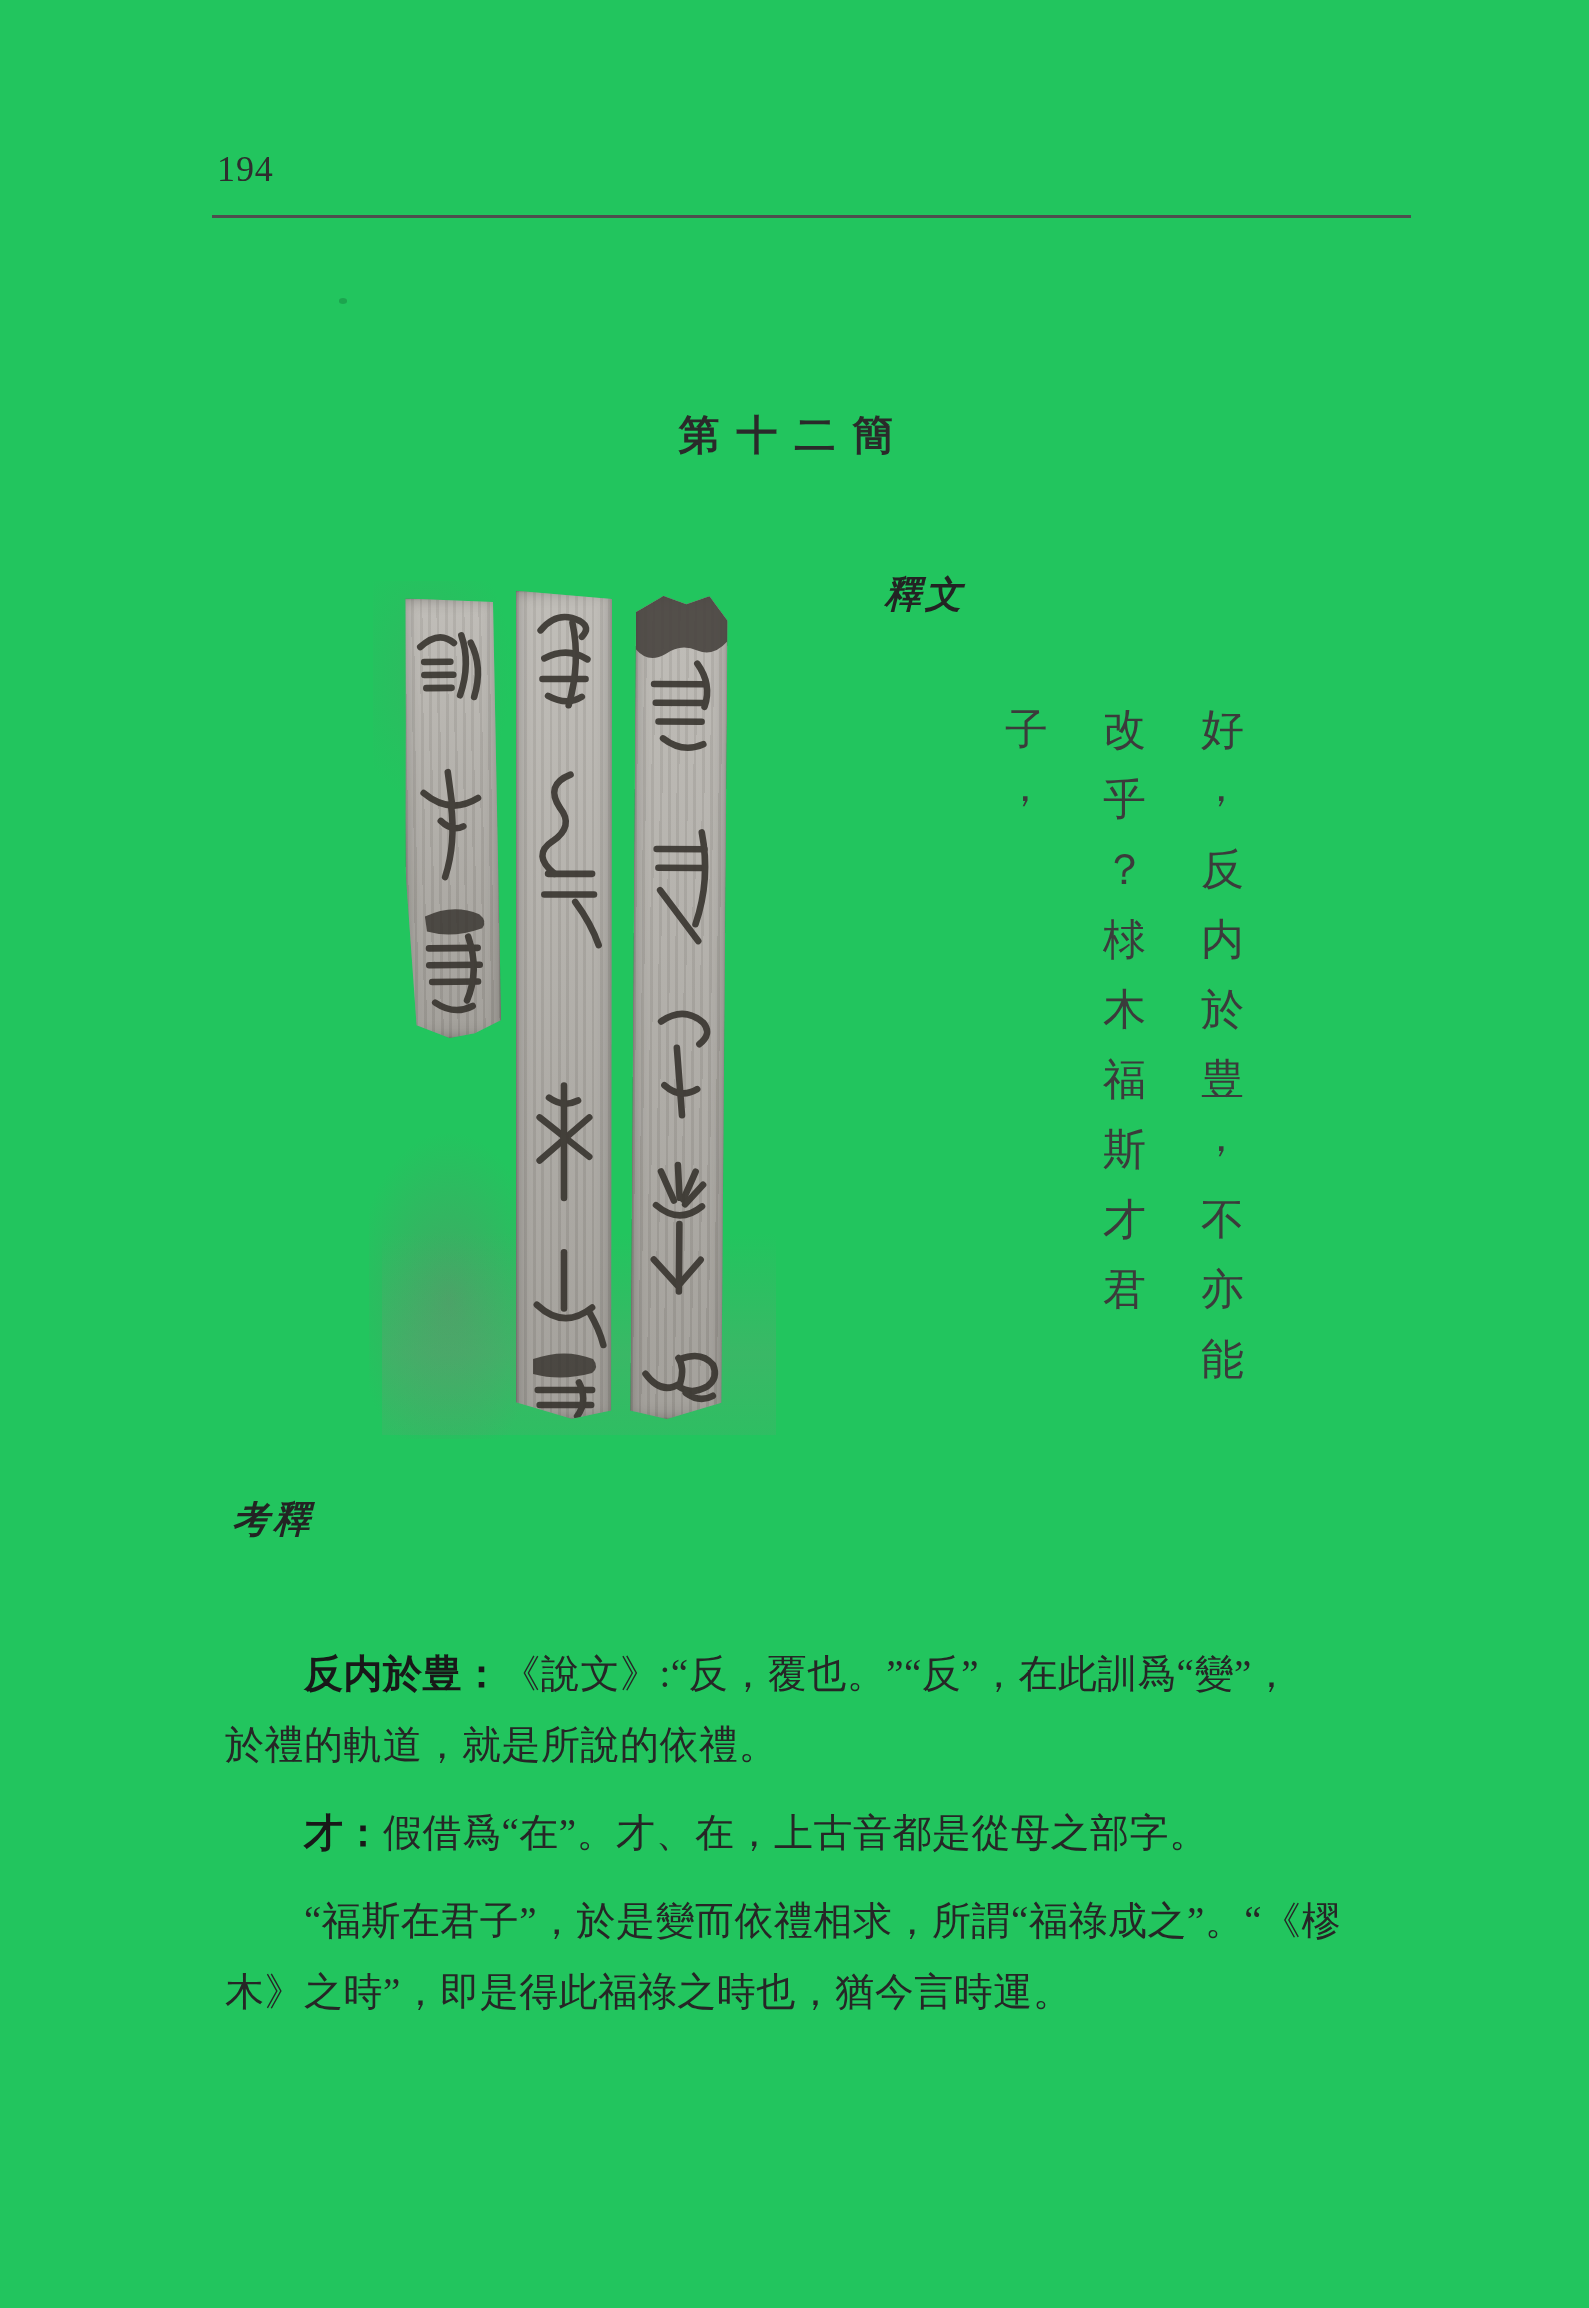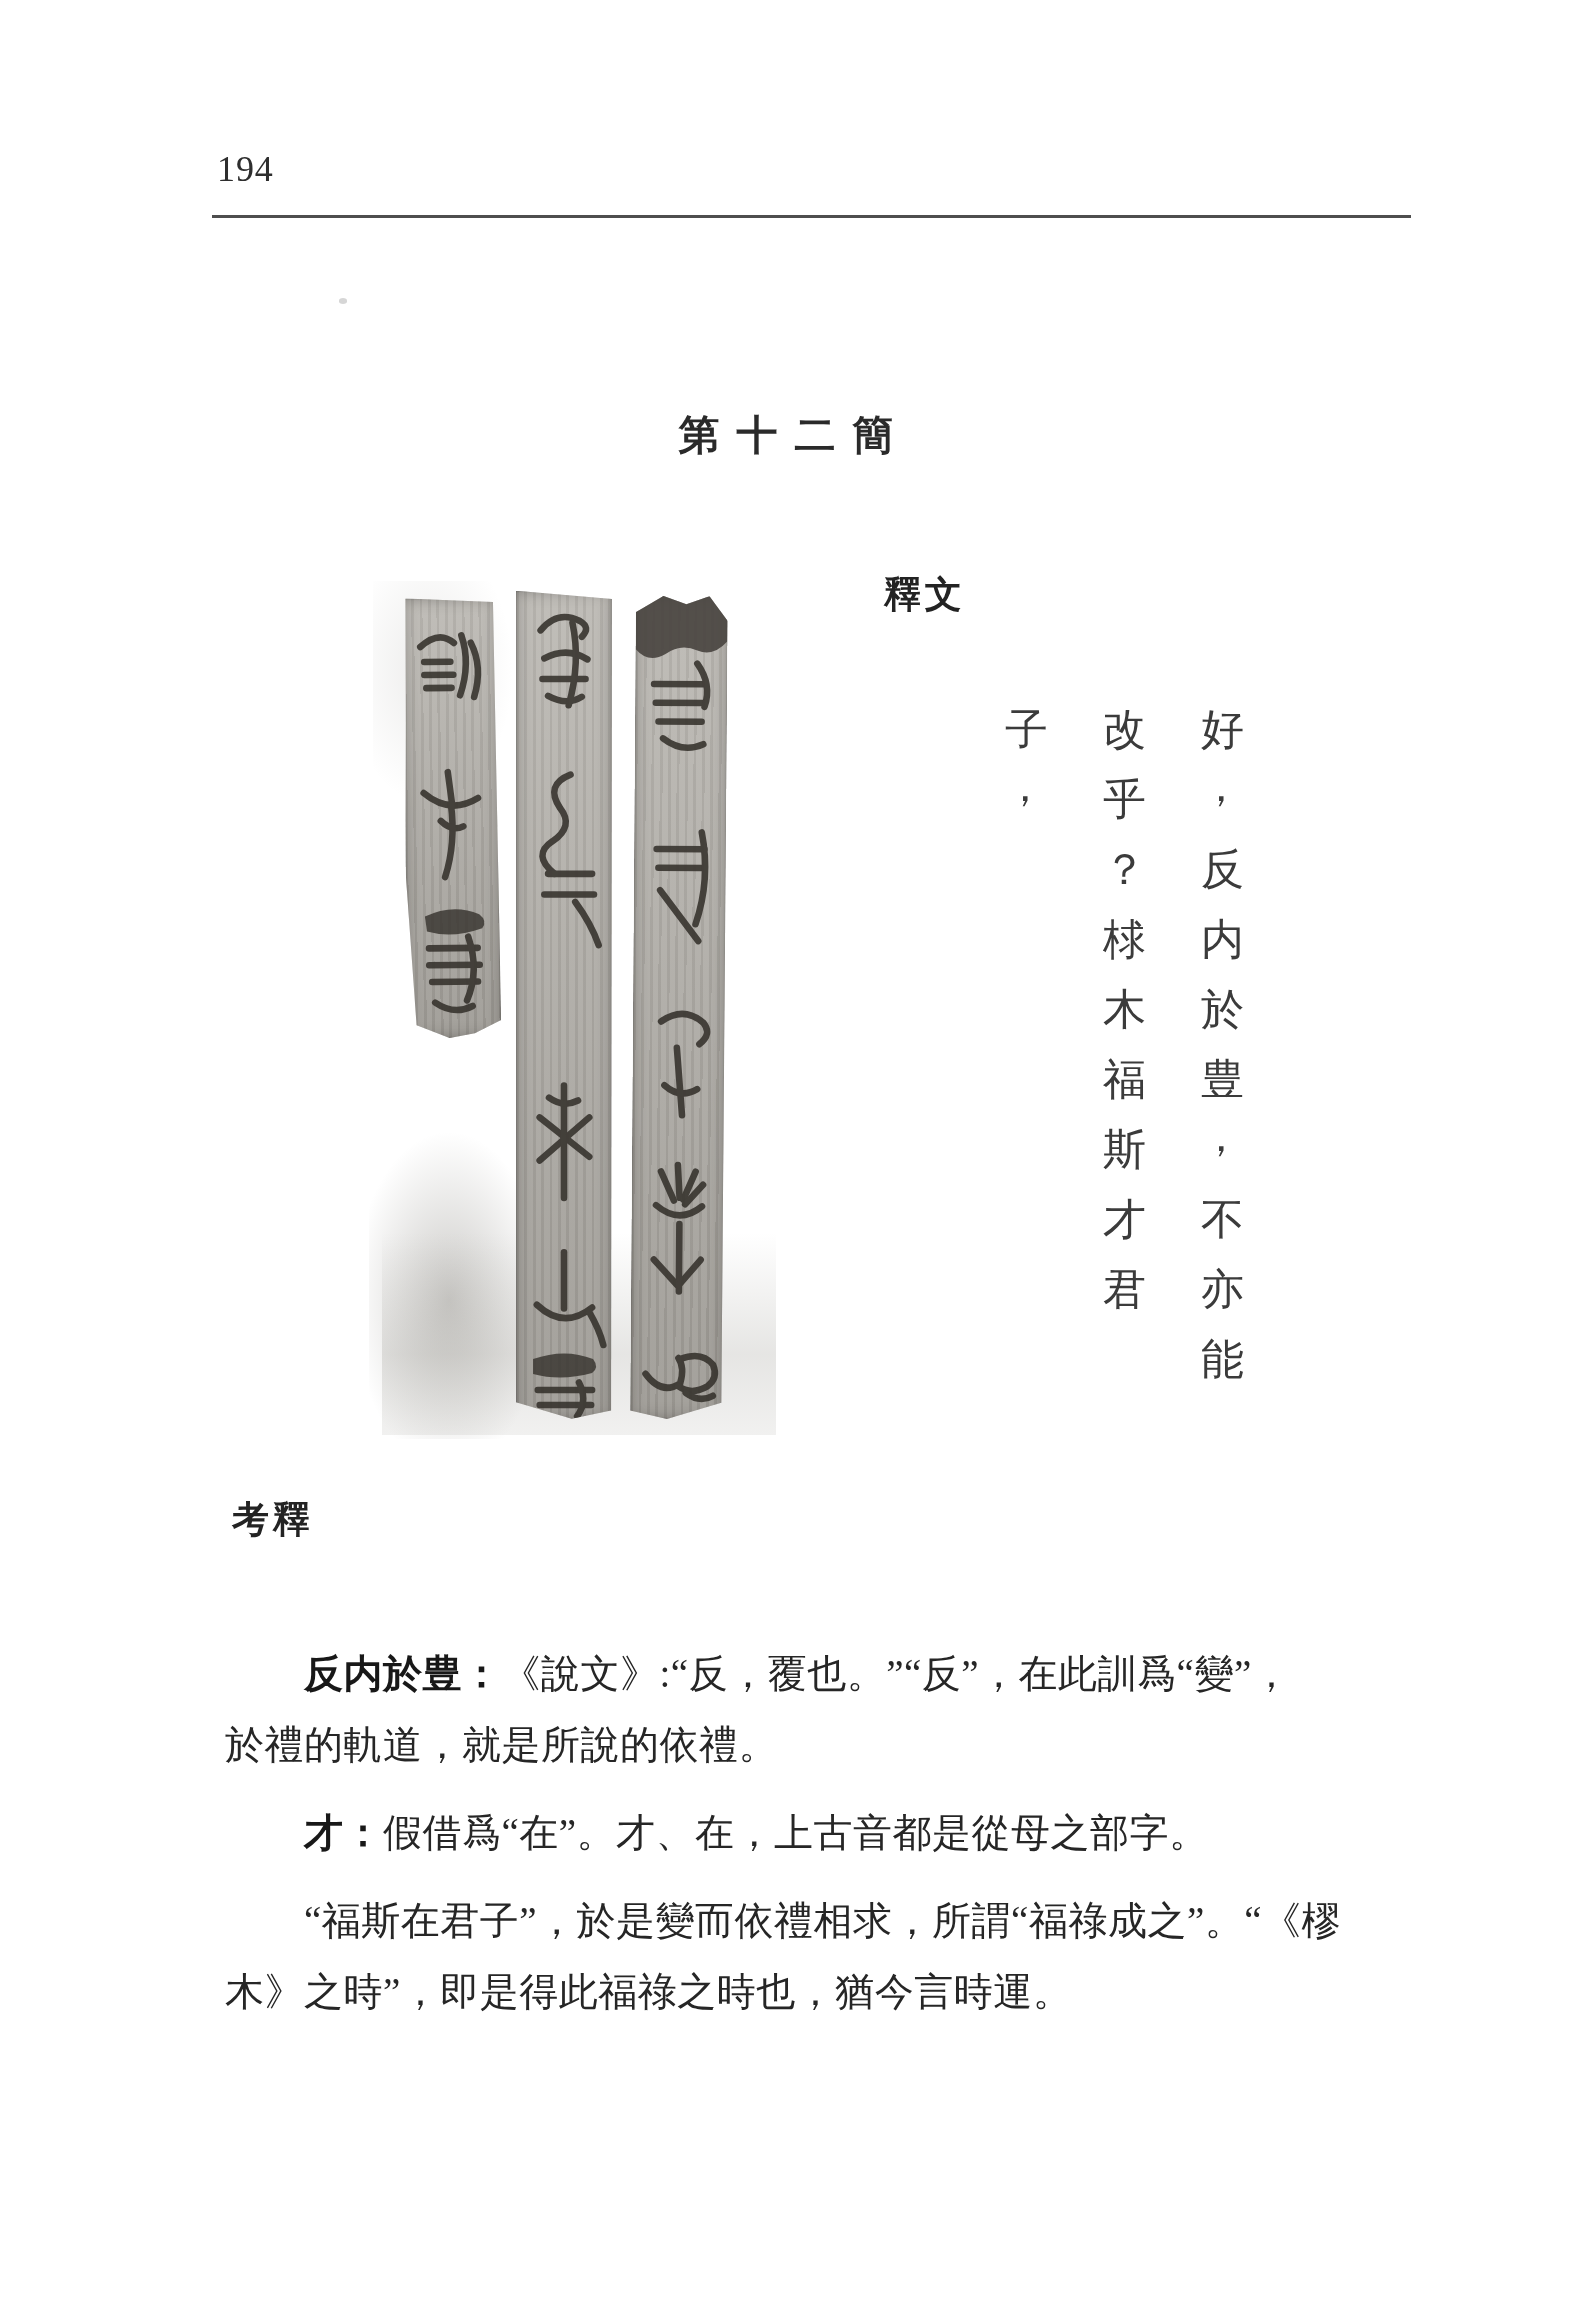--- a/index.html
+++ b/index.html
@@ -5,7 +5,7 @@
   html,body{margin:0;padding:0;background:#e8e8e8;}
   .page{
     position:relative; width:1589px; height:2309px; margin:0 auto;
-    background:#ffffff; overflow:hidden;
+    background:#22c55e; overflow:hidden;
     font-family:"Liberation Serif","DejaVu Serif",serif; color:#262626;
   }
   .page-number{position:absolute; top:148px; left:217px; font-size:36px; letter-spacing:0.9px; color:#2e2e2e;}

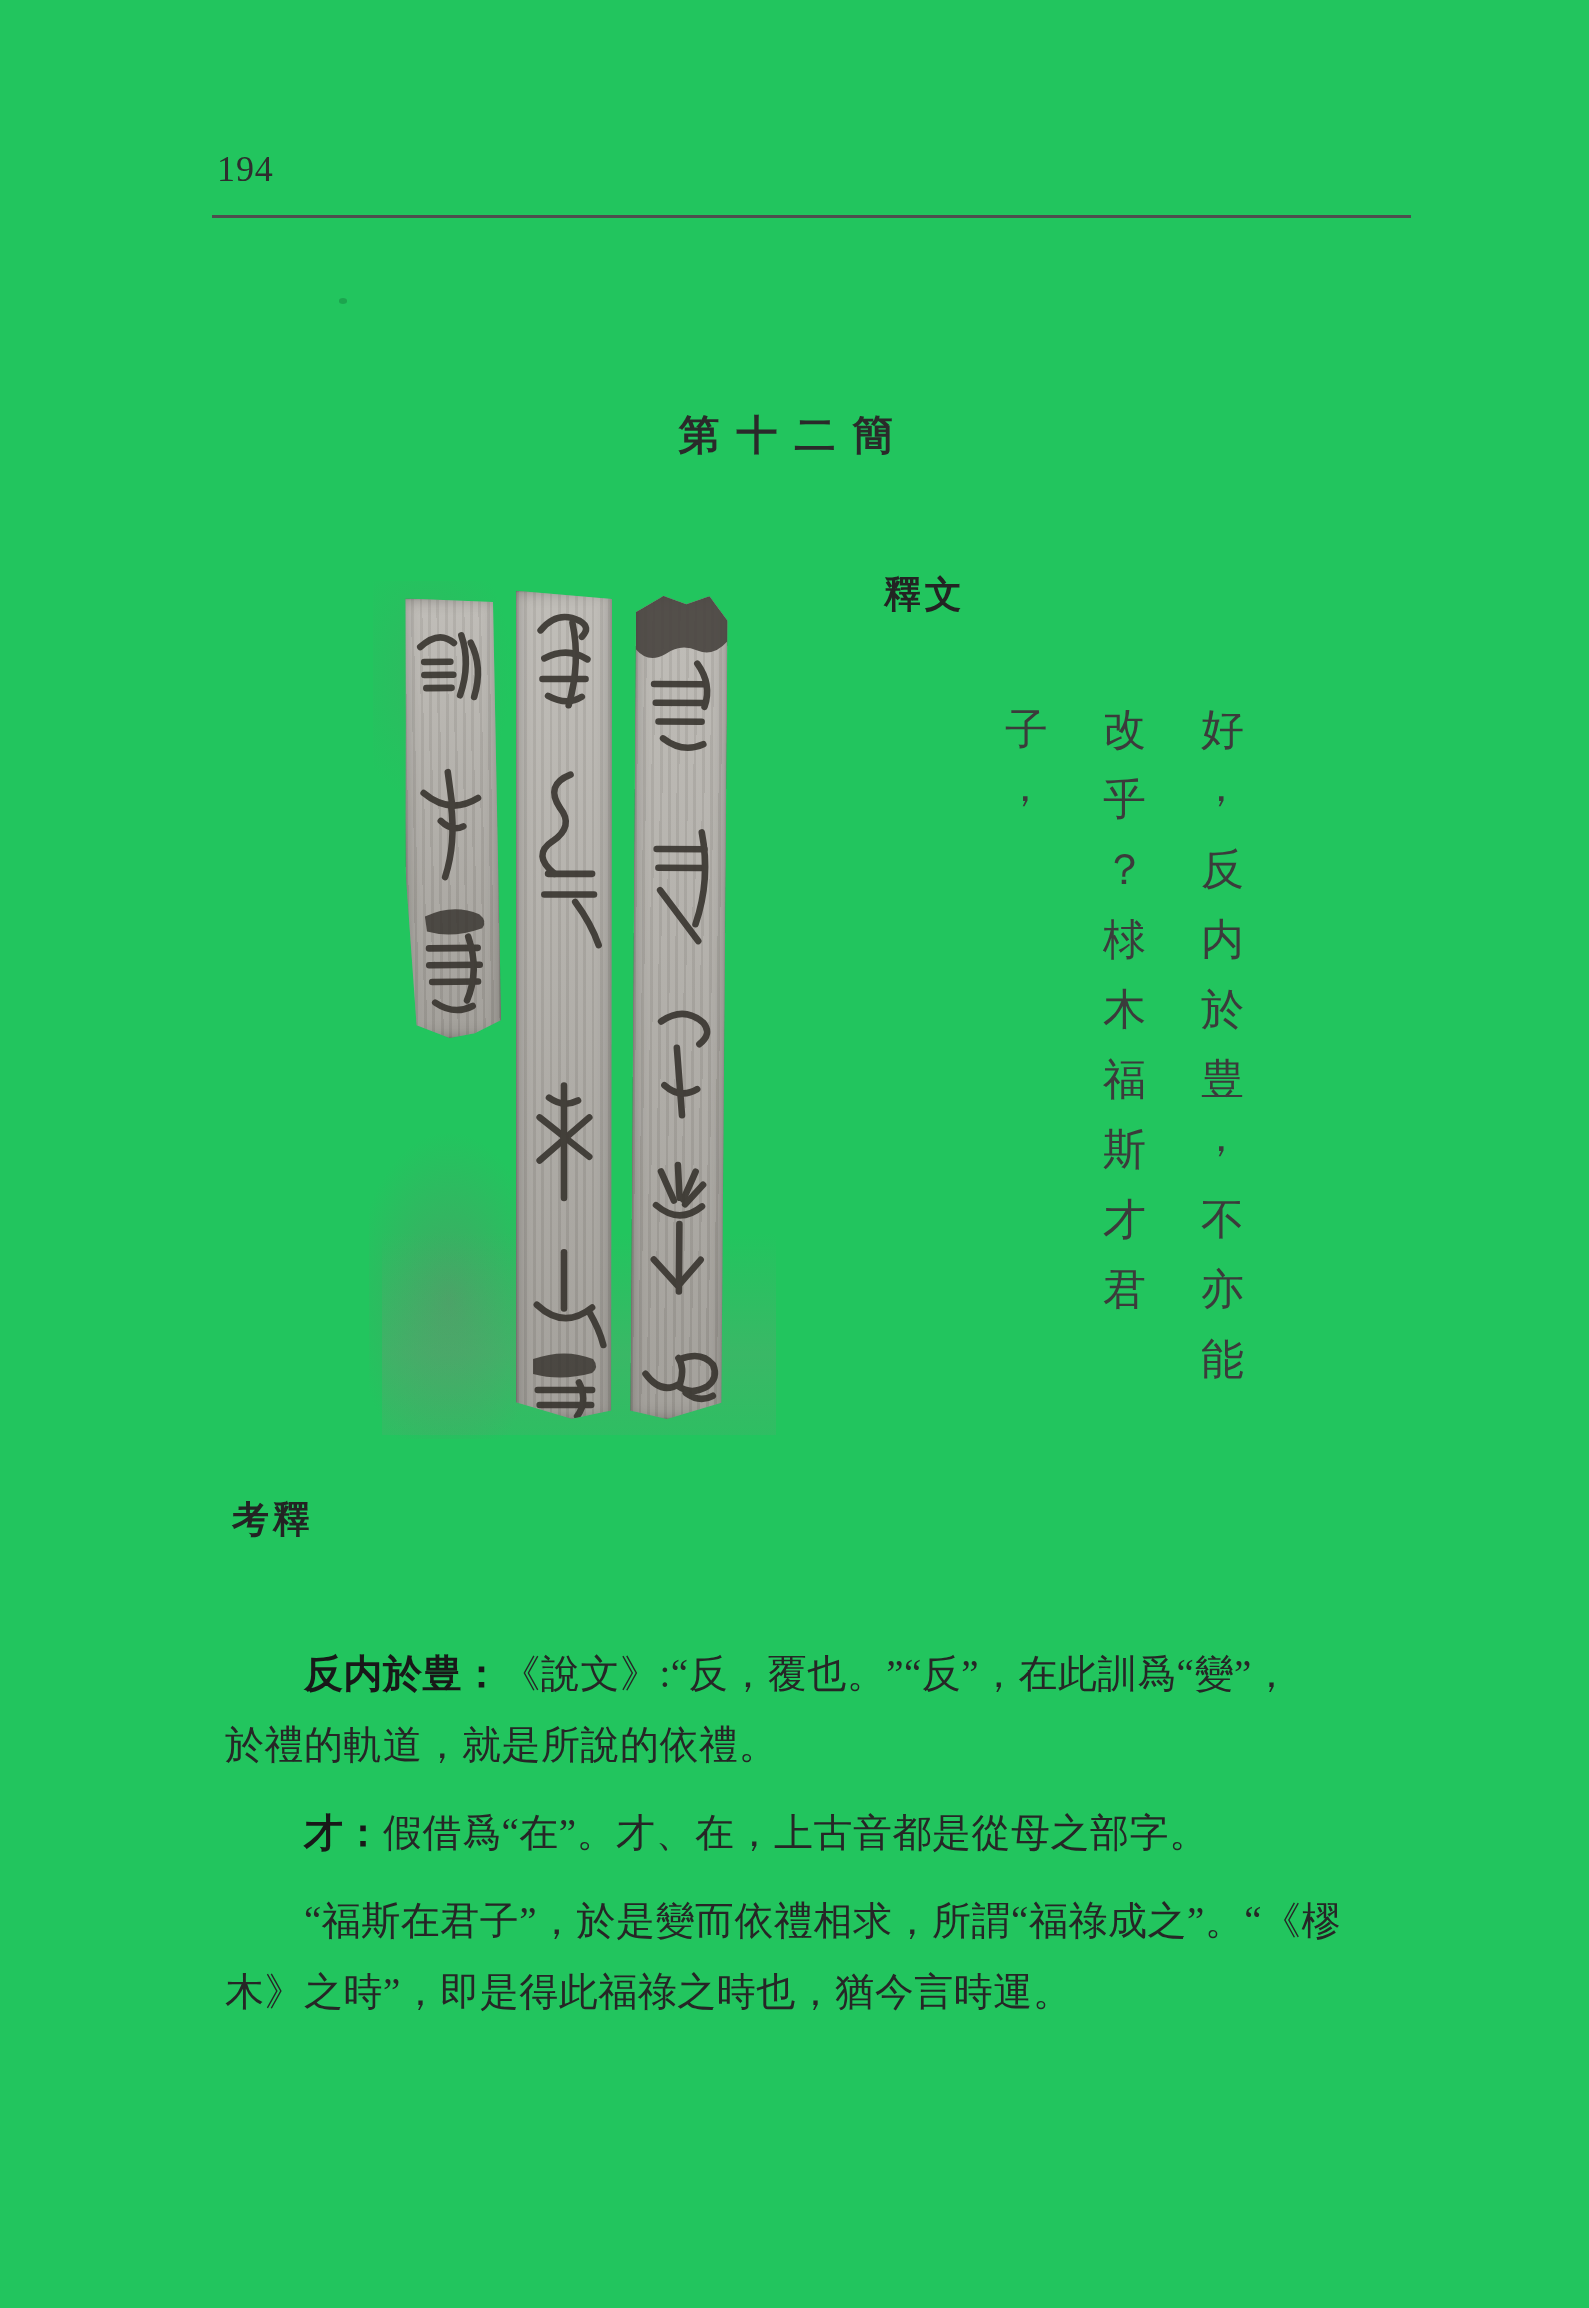--- a/index.html
+++ b/index.html
@@ -21,7 +21,7 @@
 
   .subheading{
     position:absolute; font-family:"DejaVu Sans","Liberation Sans",sans-serif;
-    font-weight:bold; font-size:37px; color:#232323; letter-spacing:3.7px;
+    font-weight:bold; font-size:37px; color:#232323; letter-spacing:3.7px;font-style:italic;
   }
   .subheading.shiwen{left:884px; top:570px;}
   .subheading.kaoshi{left:232px; top:1495px;}

